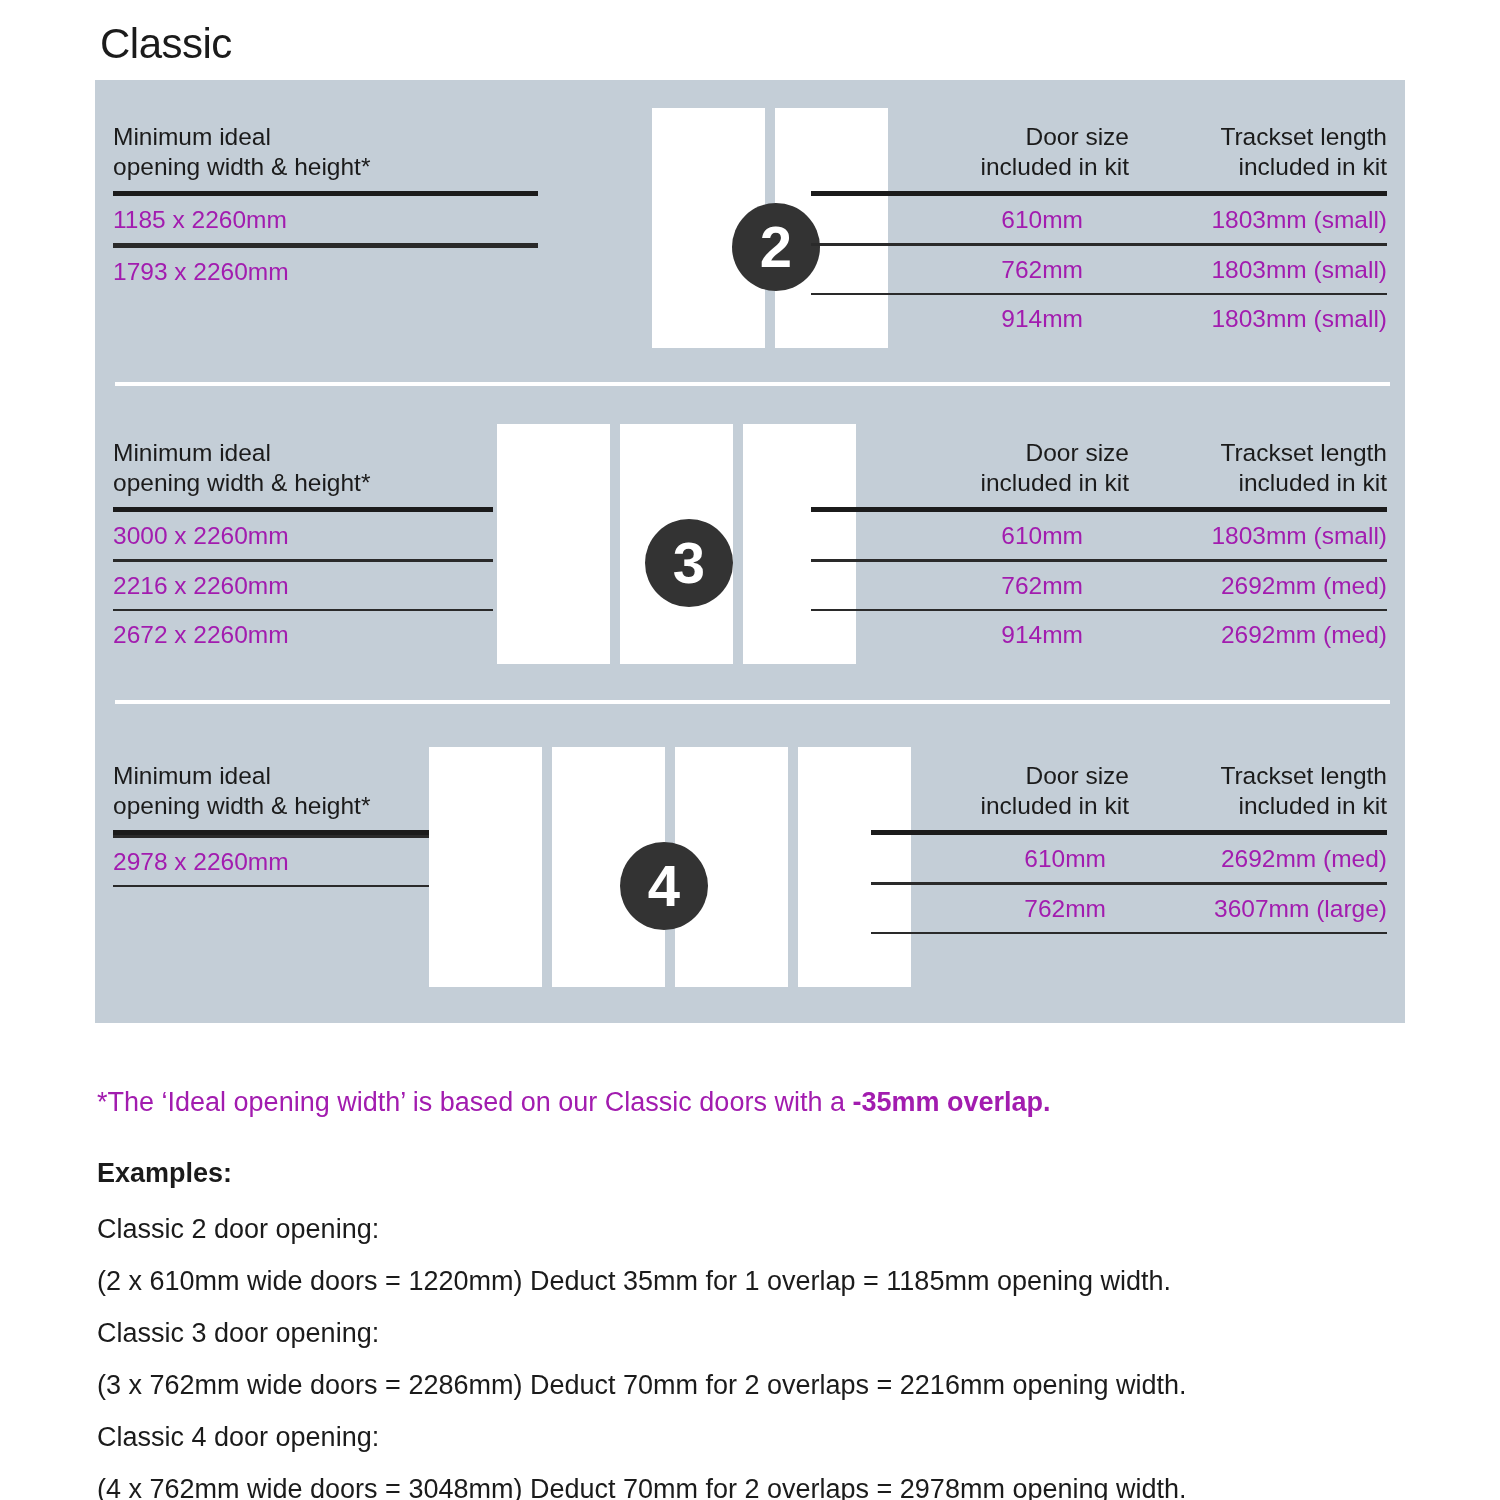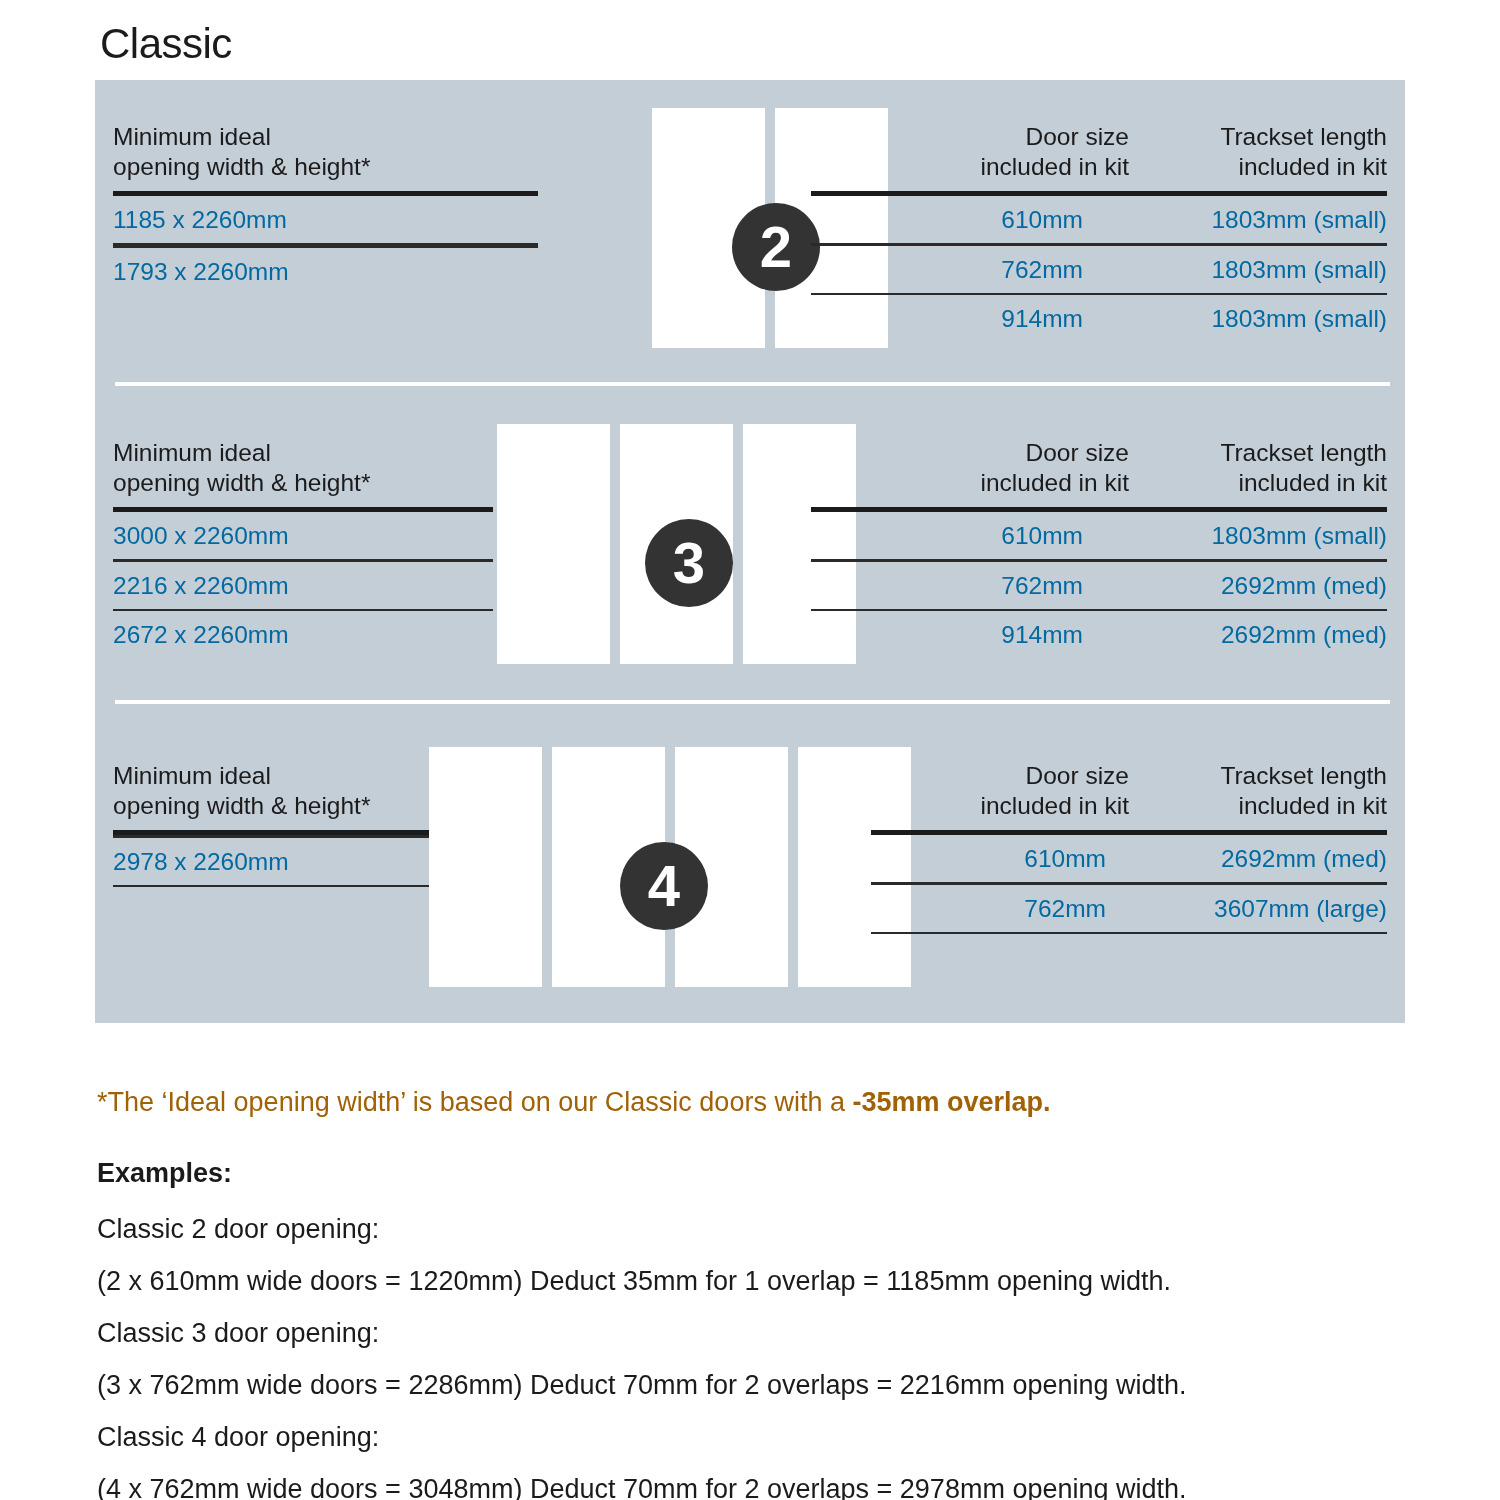--- a/index.html
+++ b/index.html
@@ -92,7 +92,7 @@
     font-size: 24.5px;
     line-height: 47px;
     height: 47px;
-    color: #0369a1;
+    color: #a21caf;
     white-space: nowrap;
   }
   .row.right { text-align: right; }

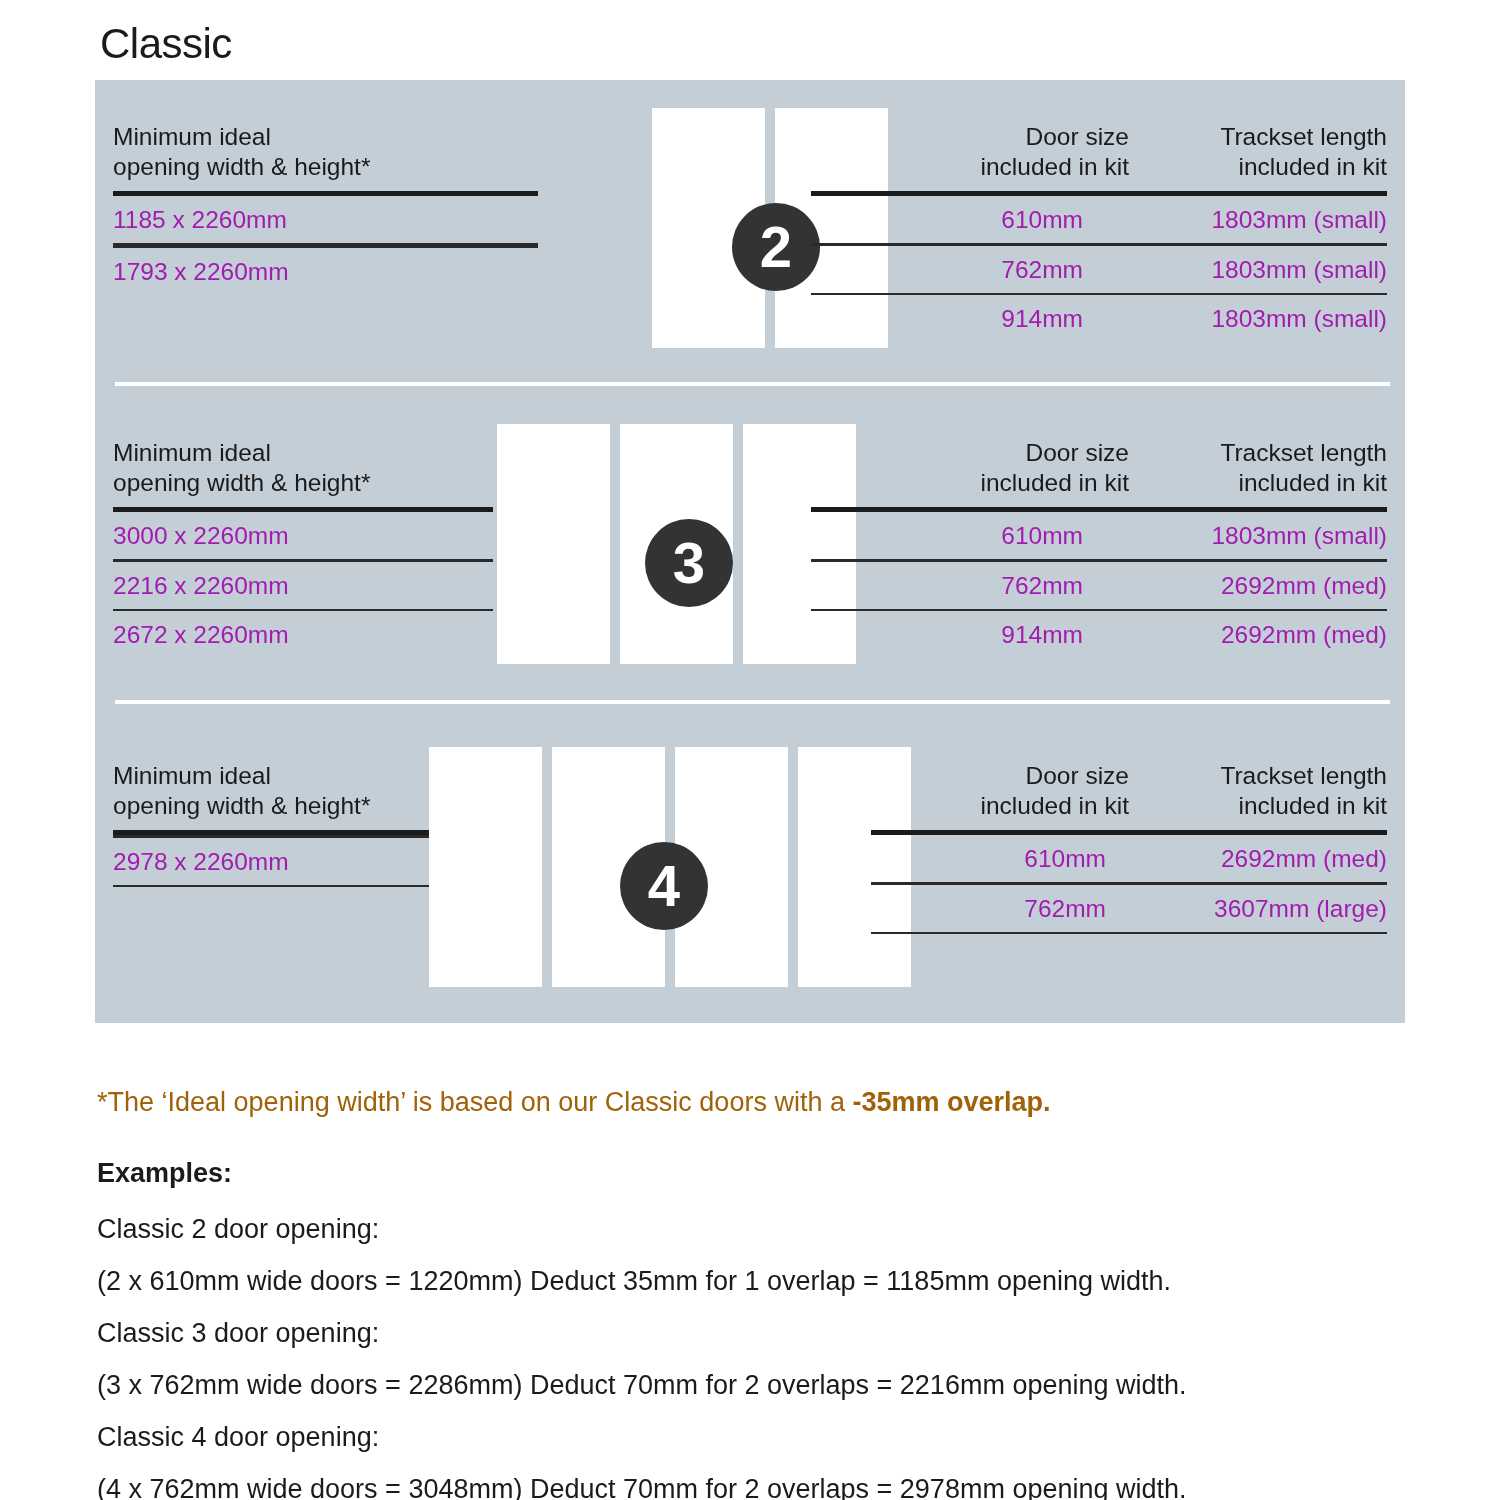--- a/index.html
+++ b/index.html
@@ -134,7 +134,7 @@
     top: 1085px;
     font-size: 27px;
     line-height: 34px;
-    color: #a16207;
+    color: #a21caf;
     white-space: nowrap;
   }
   .footnote b { font-weight: 700; }

